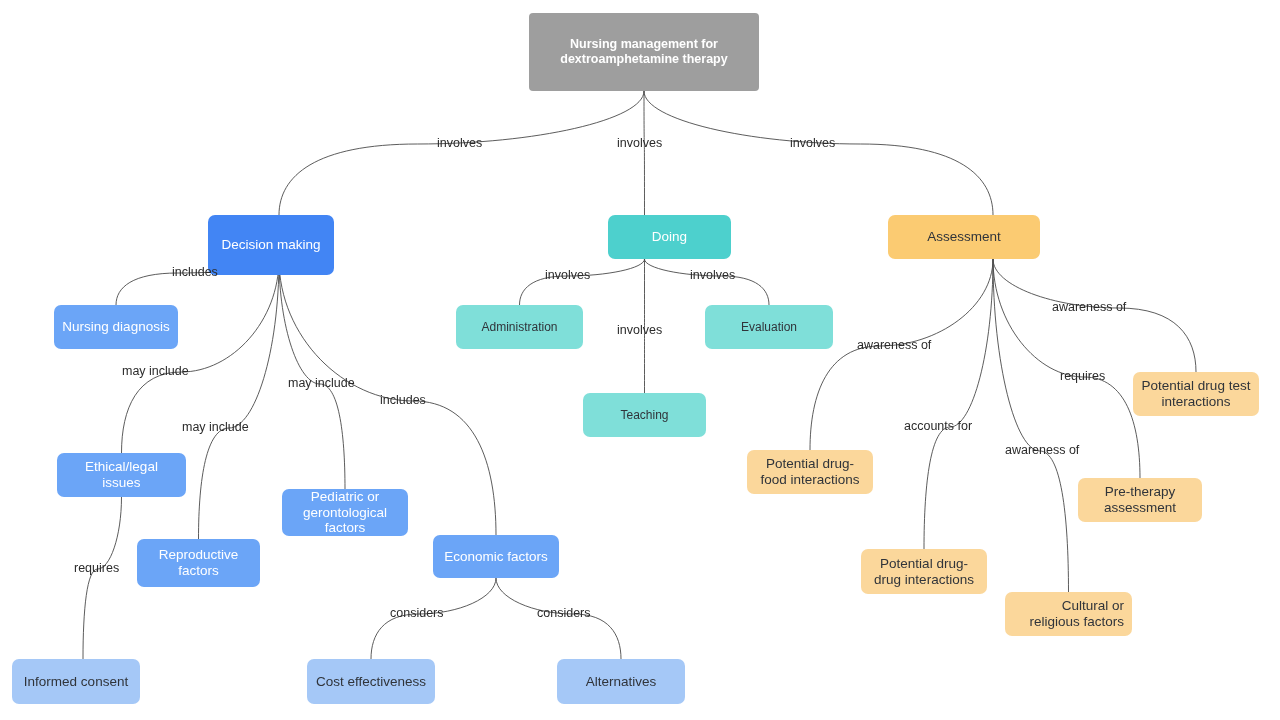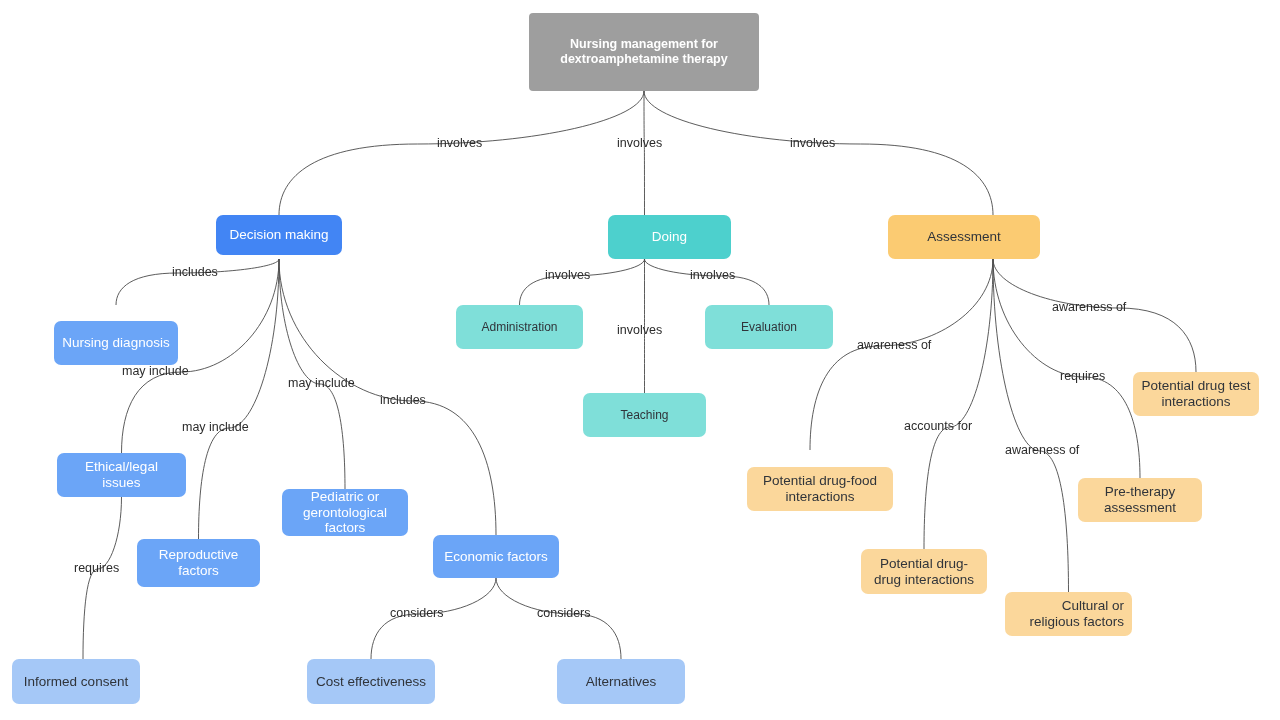--- a/index.html
+++ b/index.html
@@ -124,7 +124,7 @@
       <div class="node node-root" style="left: 529px; top: 13px; width: 230px; height: 78px;">
         <span>Nursing management for dextroamphetamine therapy</span>
       </div>
-      <div class="node node-blue-1" style="left: 216px; top: 215px; width: 126px; height: 40px;">
+      <div class="node node-blue-1" style="left: 208px; top: 215px; width: 126px; height: 60px;">
         <span>Decision making</span>
       </div>
       <div class="node node-teal-1" style="left: 583px; top: 215px; width: 123px; height: 44px;">

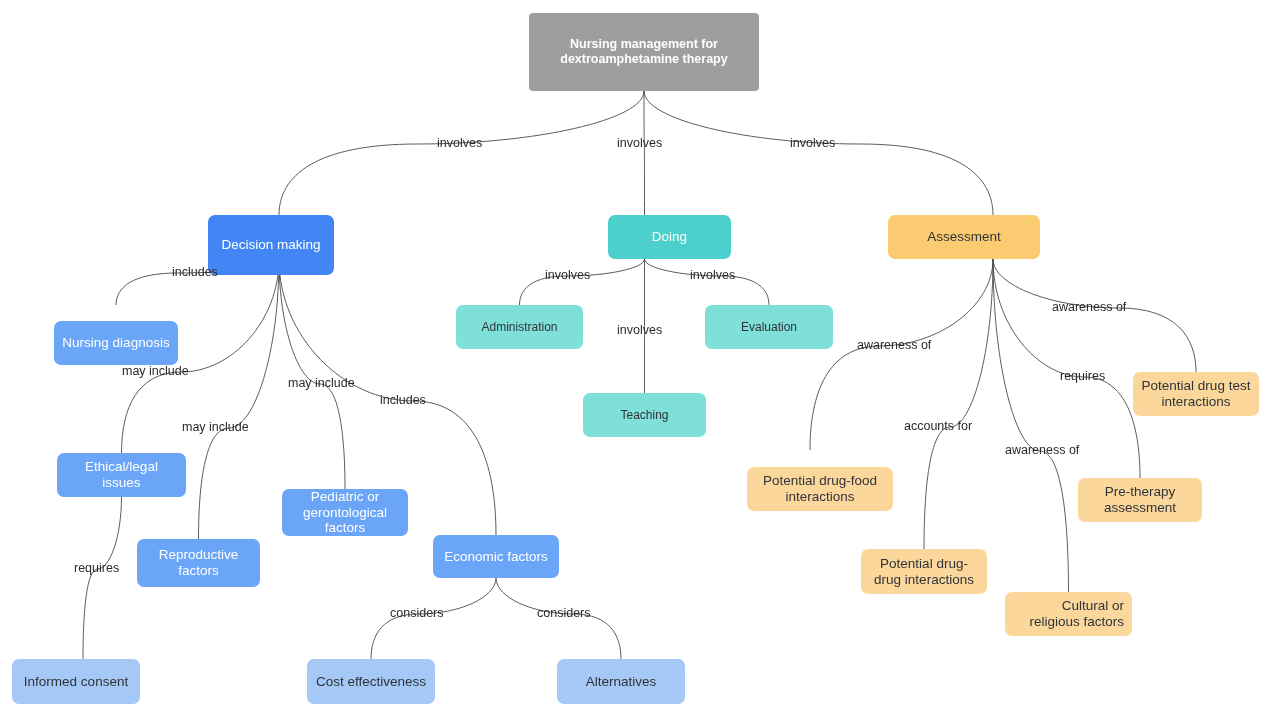--- a/index.html
+++ b/index.html
@@ -133,7 +133,7 @@
       <div class="node node-orange-1" style="left: 888px; top: 215px; width: 152px; height: 44px;">
         <span>Assessment</span>
       </div>
-      <div class="node node-blue-2" style="left: 54px; top: 305px; width: 124px; height: 44px; margin-top: 16px;">
+      <div class="node node-blue-2" style="left: 54px; top: 305px; width: 124px; height: 44px;">
         <span>Nursing diagnosis</span>
       </div>
       <div class="node node-blue-2" style="left: 57px; top: 453px; width: 129px; height: 44px;">

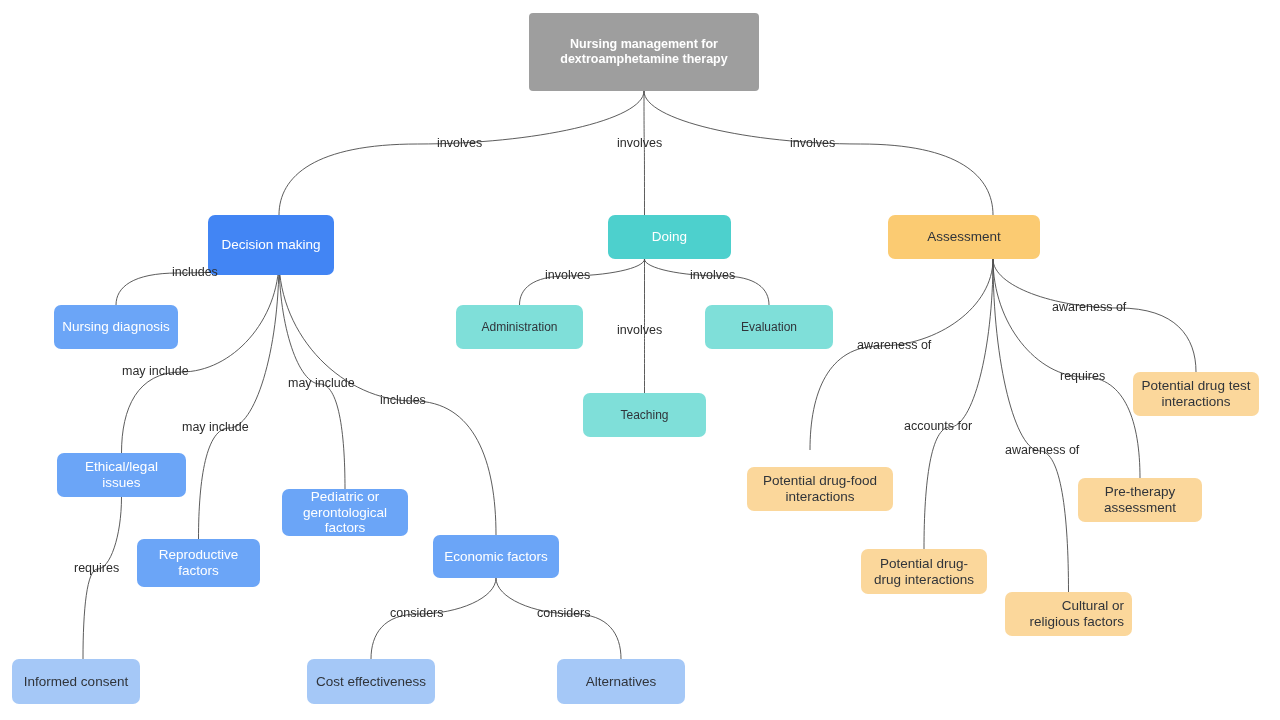--- a/index.html
+++ b/index.html
@@ -166,7 +166,7 @@
       <div class="node node-teal-2" style="left: 705px; top: 305px; width: 128px; height: 44px;">
         <span>Evaluation</span>
       </div>
-      <div class="node node-orange-2" style="left: 747px; top: 467px; width: 146px; height: 44px;">
+      <div class="node node-orange-2" style="left: 747px; top: 450px; width: 126px; height: 44px;">
         <span>Potential drug-food interactions</span>
       </div>
       <div class="node node-orange-2" style="left: 861px; top: 549px; width: 126px; height: 45px;">

